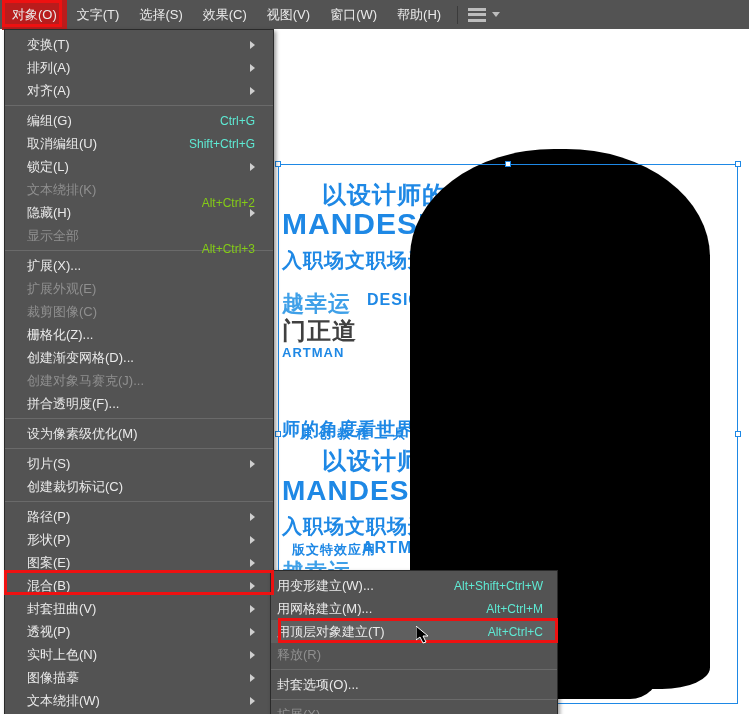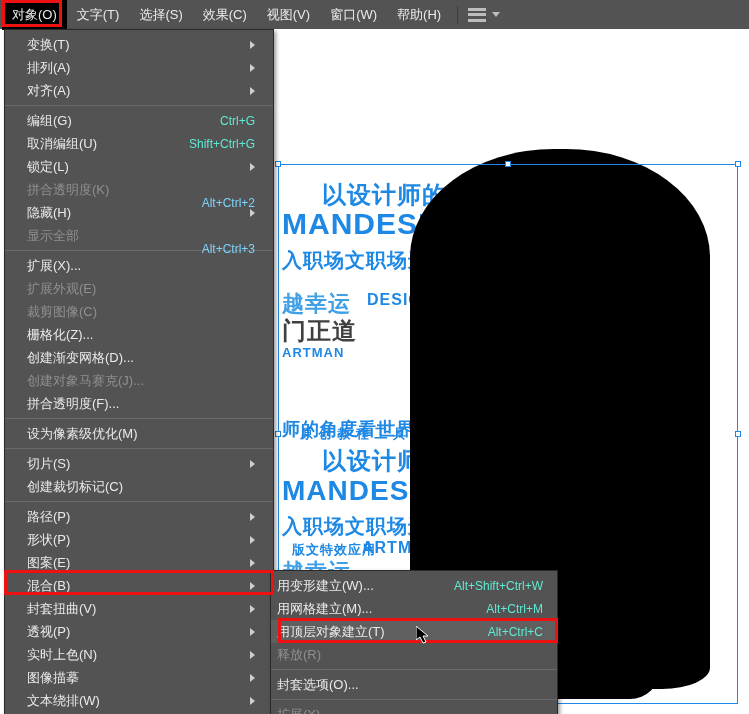--- a/index.html
+++ b/index.html
@@ -7,7 +7,7 @@
 
   .menubar { background: #535353; height: 29px; display: flex; align-items: center; padding: 0 2px; color: #eaeaea; font-size: 13px; position: relative; z-index: 10; }
   .menubar-item { padding: 6px 10px; cursor: default; }
-  .menubar-item.active { background: #000000; }
+  .menubar-item.active { background: #b91c1c; }
   .menubar-divider { width: 1px; height: 18px; background: #3b3b3b; margin: 0 6px; }
   .menubar-icon { width: 18px; height: 14px; display: inline-flex; flex-direction: column; justify-content: space-between; margin-left: 4px; }
   .menubar-icon span { height: 3px; background: #bdbdbd; }

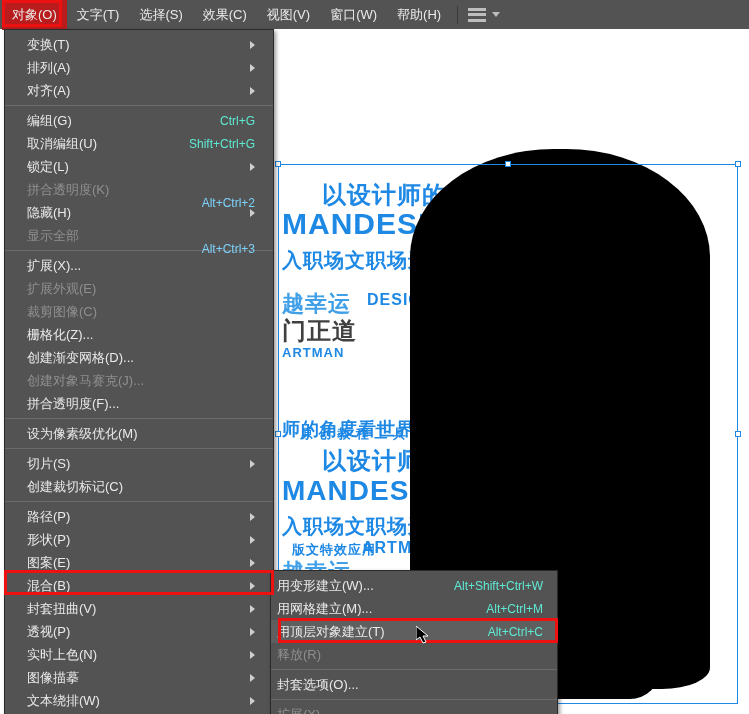--- a/index.html
+++ b/index.html
@@ -114,7 +114,7 @@
       <span class="arrow"></span>
     </div>
   <div class="mi disabled">
-      <span>拼合透明度(K)</span>
+      <span>文本绕排(K)</span>
       <span class="shortcut">Alt+Ctrl+2</span>
     </div>
   <div class="mi">

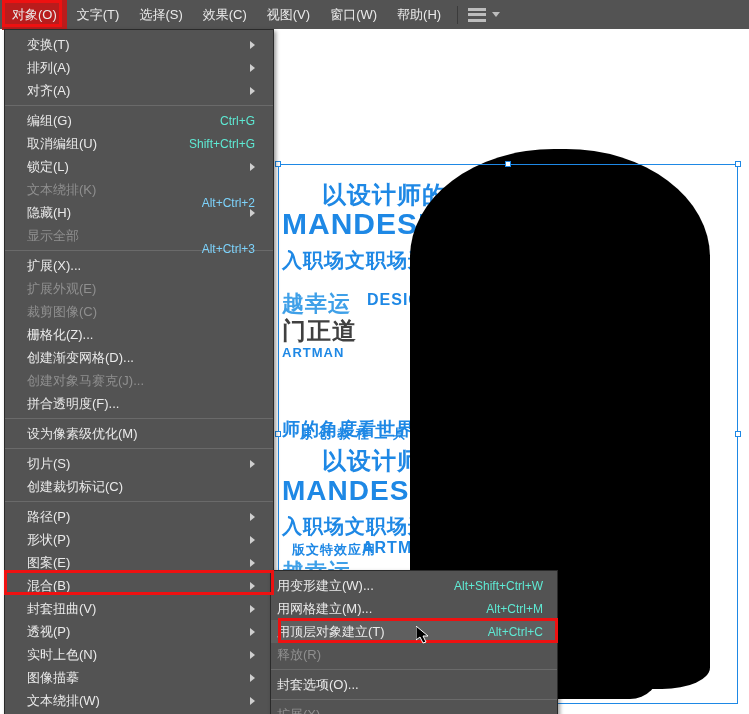--- a/index.html
+++ b/index.html
@@ -27,7 +27,7 @@
   .mi .arrow { width: 0; height: 0; border-top: 4px solid transparent; border-bottom: 4px solid transparent; border-left: 5px solid #cfcfcf; }
   .sep { height: 1px; background: #6a6a6a; margin: 3px 0; }
   .shortcut { color: #5eead4; font-size: 12px; }
-  .mi.disabled .shortcut { color: #7dd3fc; margin-top: 27px; }
+  .mi.disabled .shortcut { color: #84cc16; margin-top: 27px; }
 
   .submenu { position: absolute; top: 570px; left: 270px; width: 288px; background: #535353; border: 1px solid #2a2a2a; color: #eaeaea; font-size: 13px; z-index: 30; padding: 3px 0; box-shadow: 2px 2px 4px rgba(0,0,0,.4); }
   .submenu .mi { padding: 0 14px 0 6px; }

